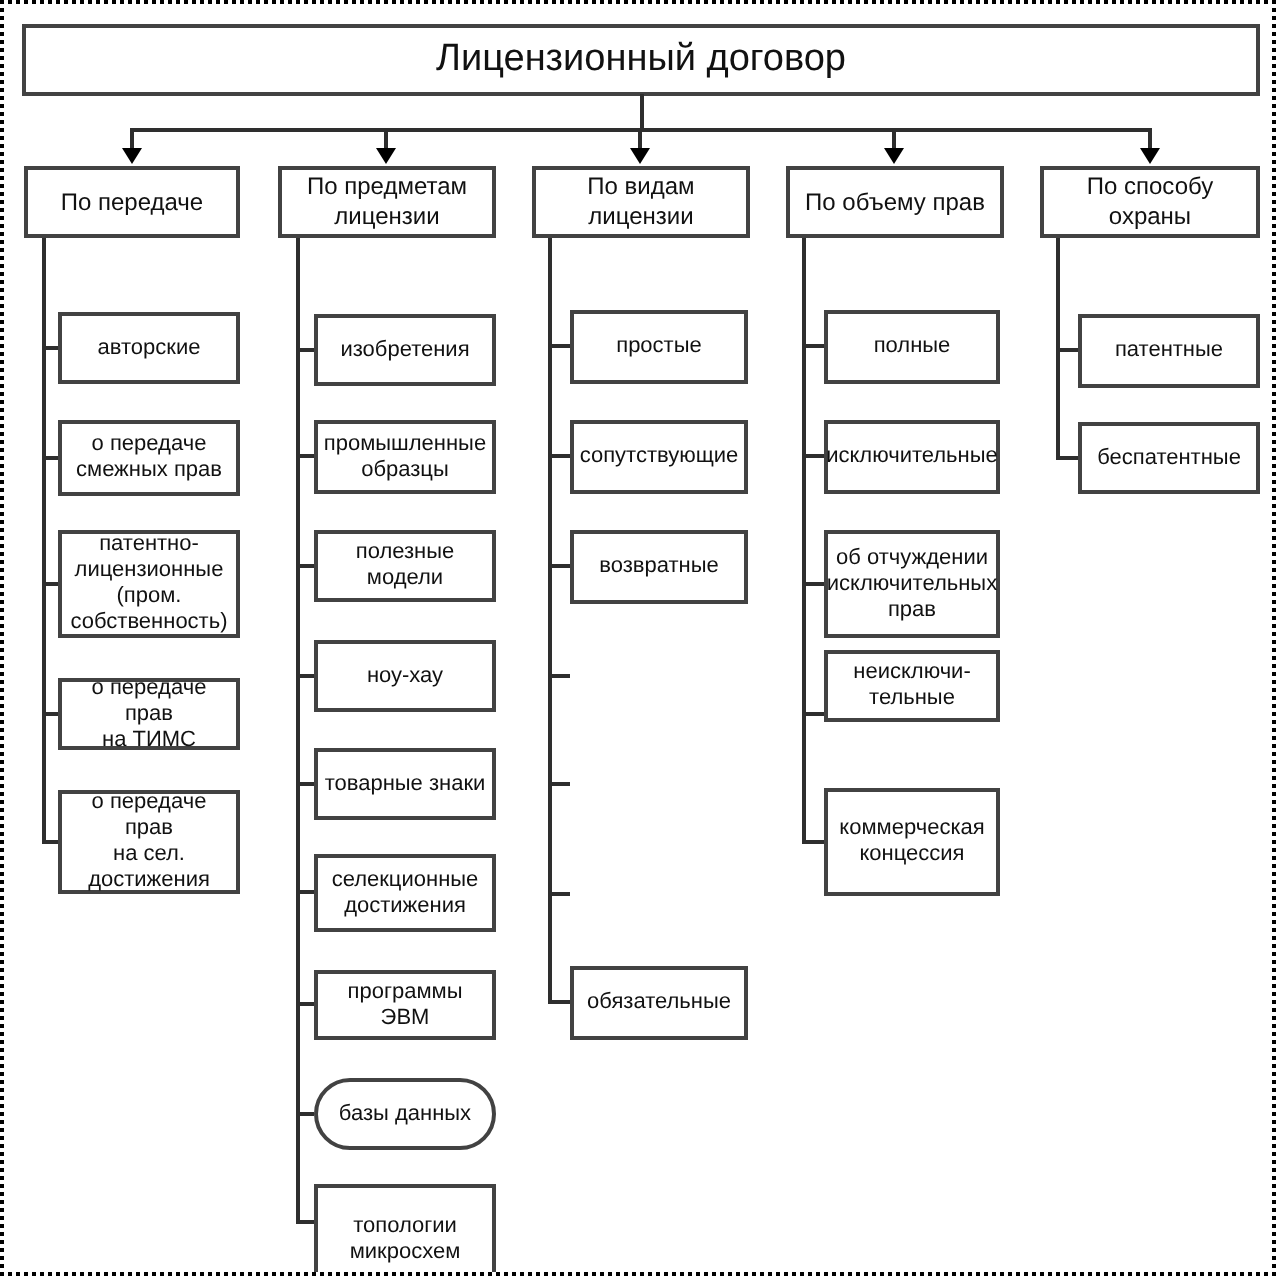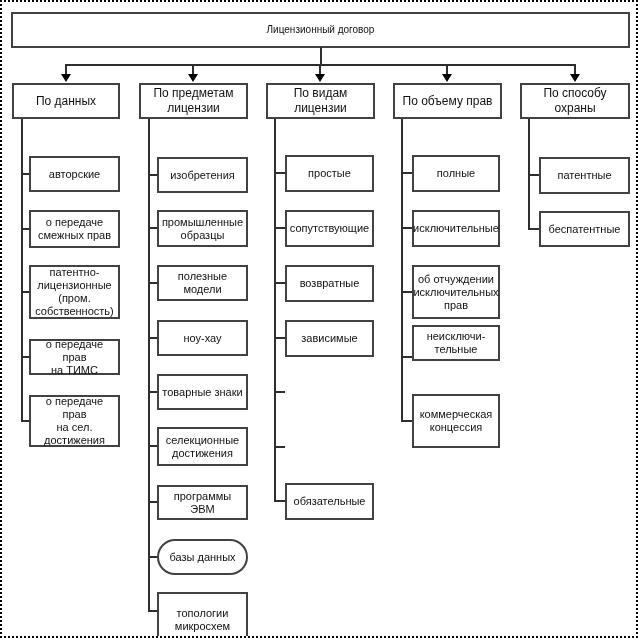--- a/index.html
+++ b/index.html
@@ -13,7 +13,7 @@
     box-sizing:border-box; display:flex; align-items:center; justify-content:center;
     text-align:center; white-space:pre-line;
   }
-  .root { font-size:10px; line-height:16px; }
+  .root { font-size:19px; line-height:16px; }
   .cat  { font-size:12px; line-height:15px; }
   .leaf { font-size:11px; line-height:13px; padding:1px 2px; }
   .vline,.hline { position:absolute; background:#2e2e2e; }

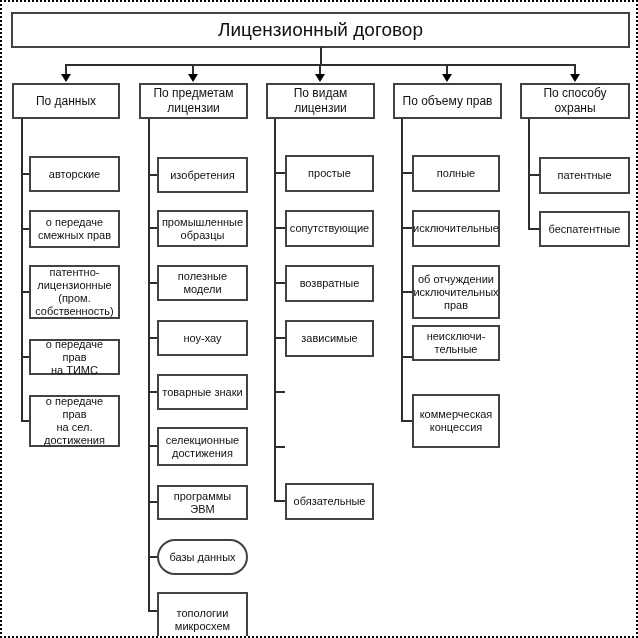--- a/index.html
+++ b/index.html
@@ -44,7 +44,7 @@
   <div class="arrow" style="left:440px;top:72px;"></div>
   <div class="arrow" style="left:568px;top:72px;"></div>
 
-  <div class="box cat" style="left:10px;top:81px;width:108px;height:36px;">По данных</div>
+  <div class="box cat" style="left:10px;top:81px;width:108px;height:36px;">По передаче</div>
   <div class="box cat" style="left:137px;top:81px;width:109px;height:36px;">По предметам
 лицензии</div>
   <div class="box cat" style="left:264px;top:81px;width:109px;height:36px;">По видам

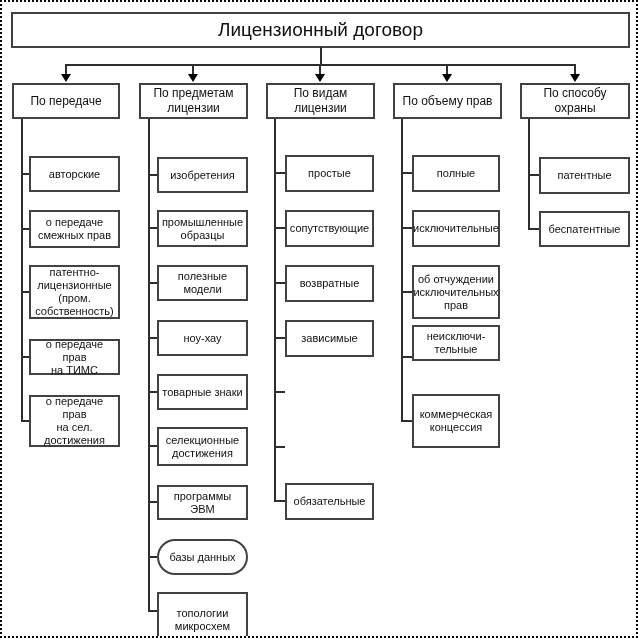--- a/index.html
+++ b/index.html
@@ -107,7 +107,6 @@
   <div class="box leaf" style="left:283px;top:153px;width:89px;height:37px;">простые</div>
   <div class="box leaf" style="left:283px;top:208px;width:89px;height:37px;">сопутствующие</div>
   <div class="box leaf" style="left:283px;top:263px;width:89px;height:37px;">возвратные</div>
-  <div class="box leaf" style="left:283px;top:318px;width:89px;height:37px;">зависимые</div>
   <div class="box leaf" style="left:283px;top:481px;width:89px;height:37px;">обязательные</div>
 
   <div class="vline" style="left:399px;top:117px;width:2px;height:303px;"></div>

